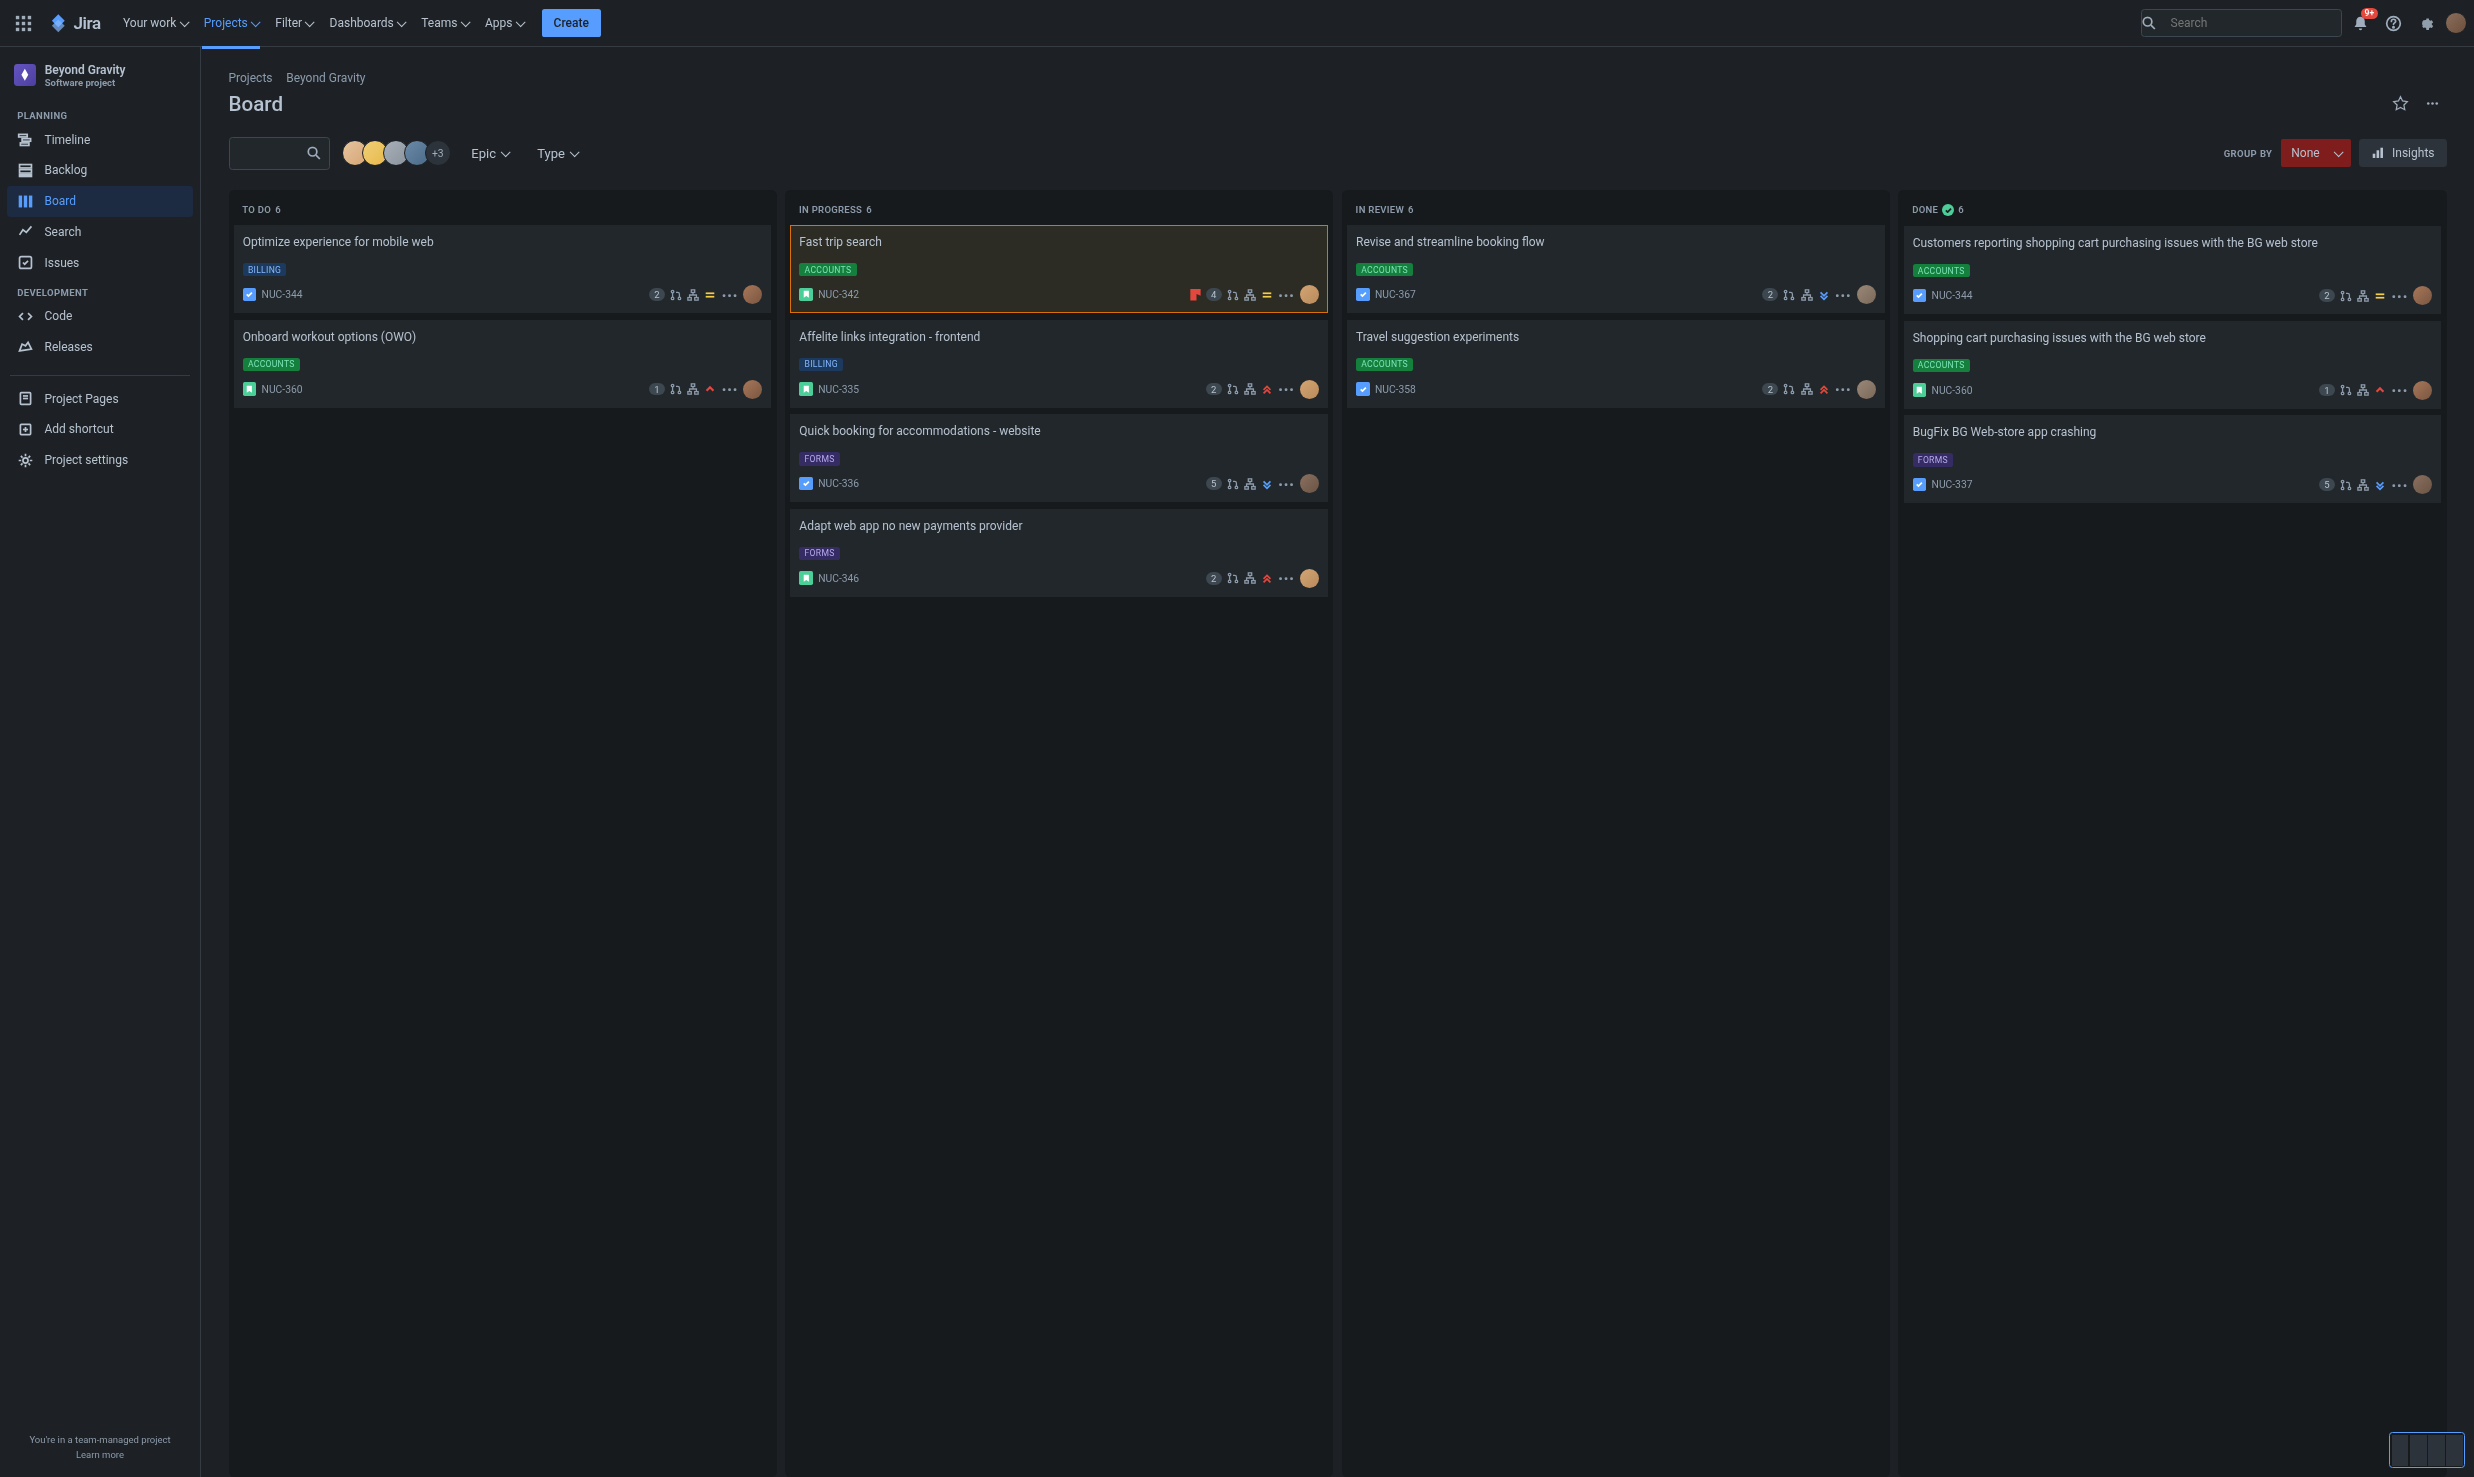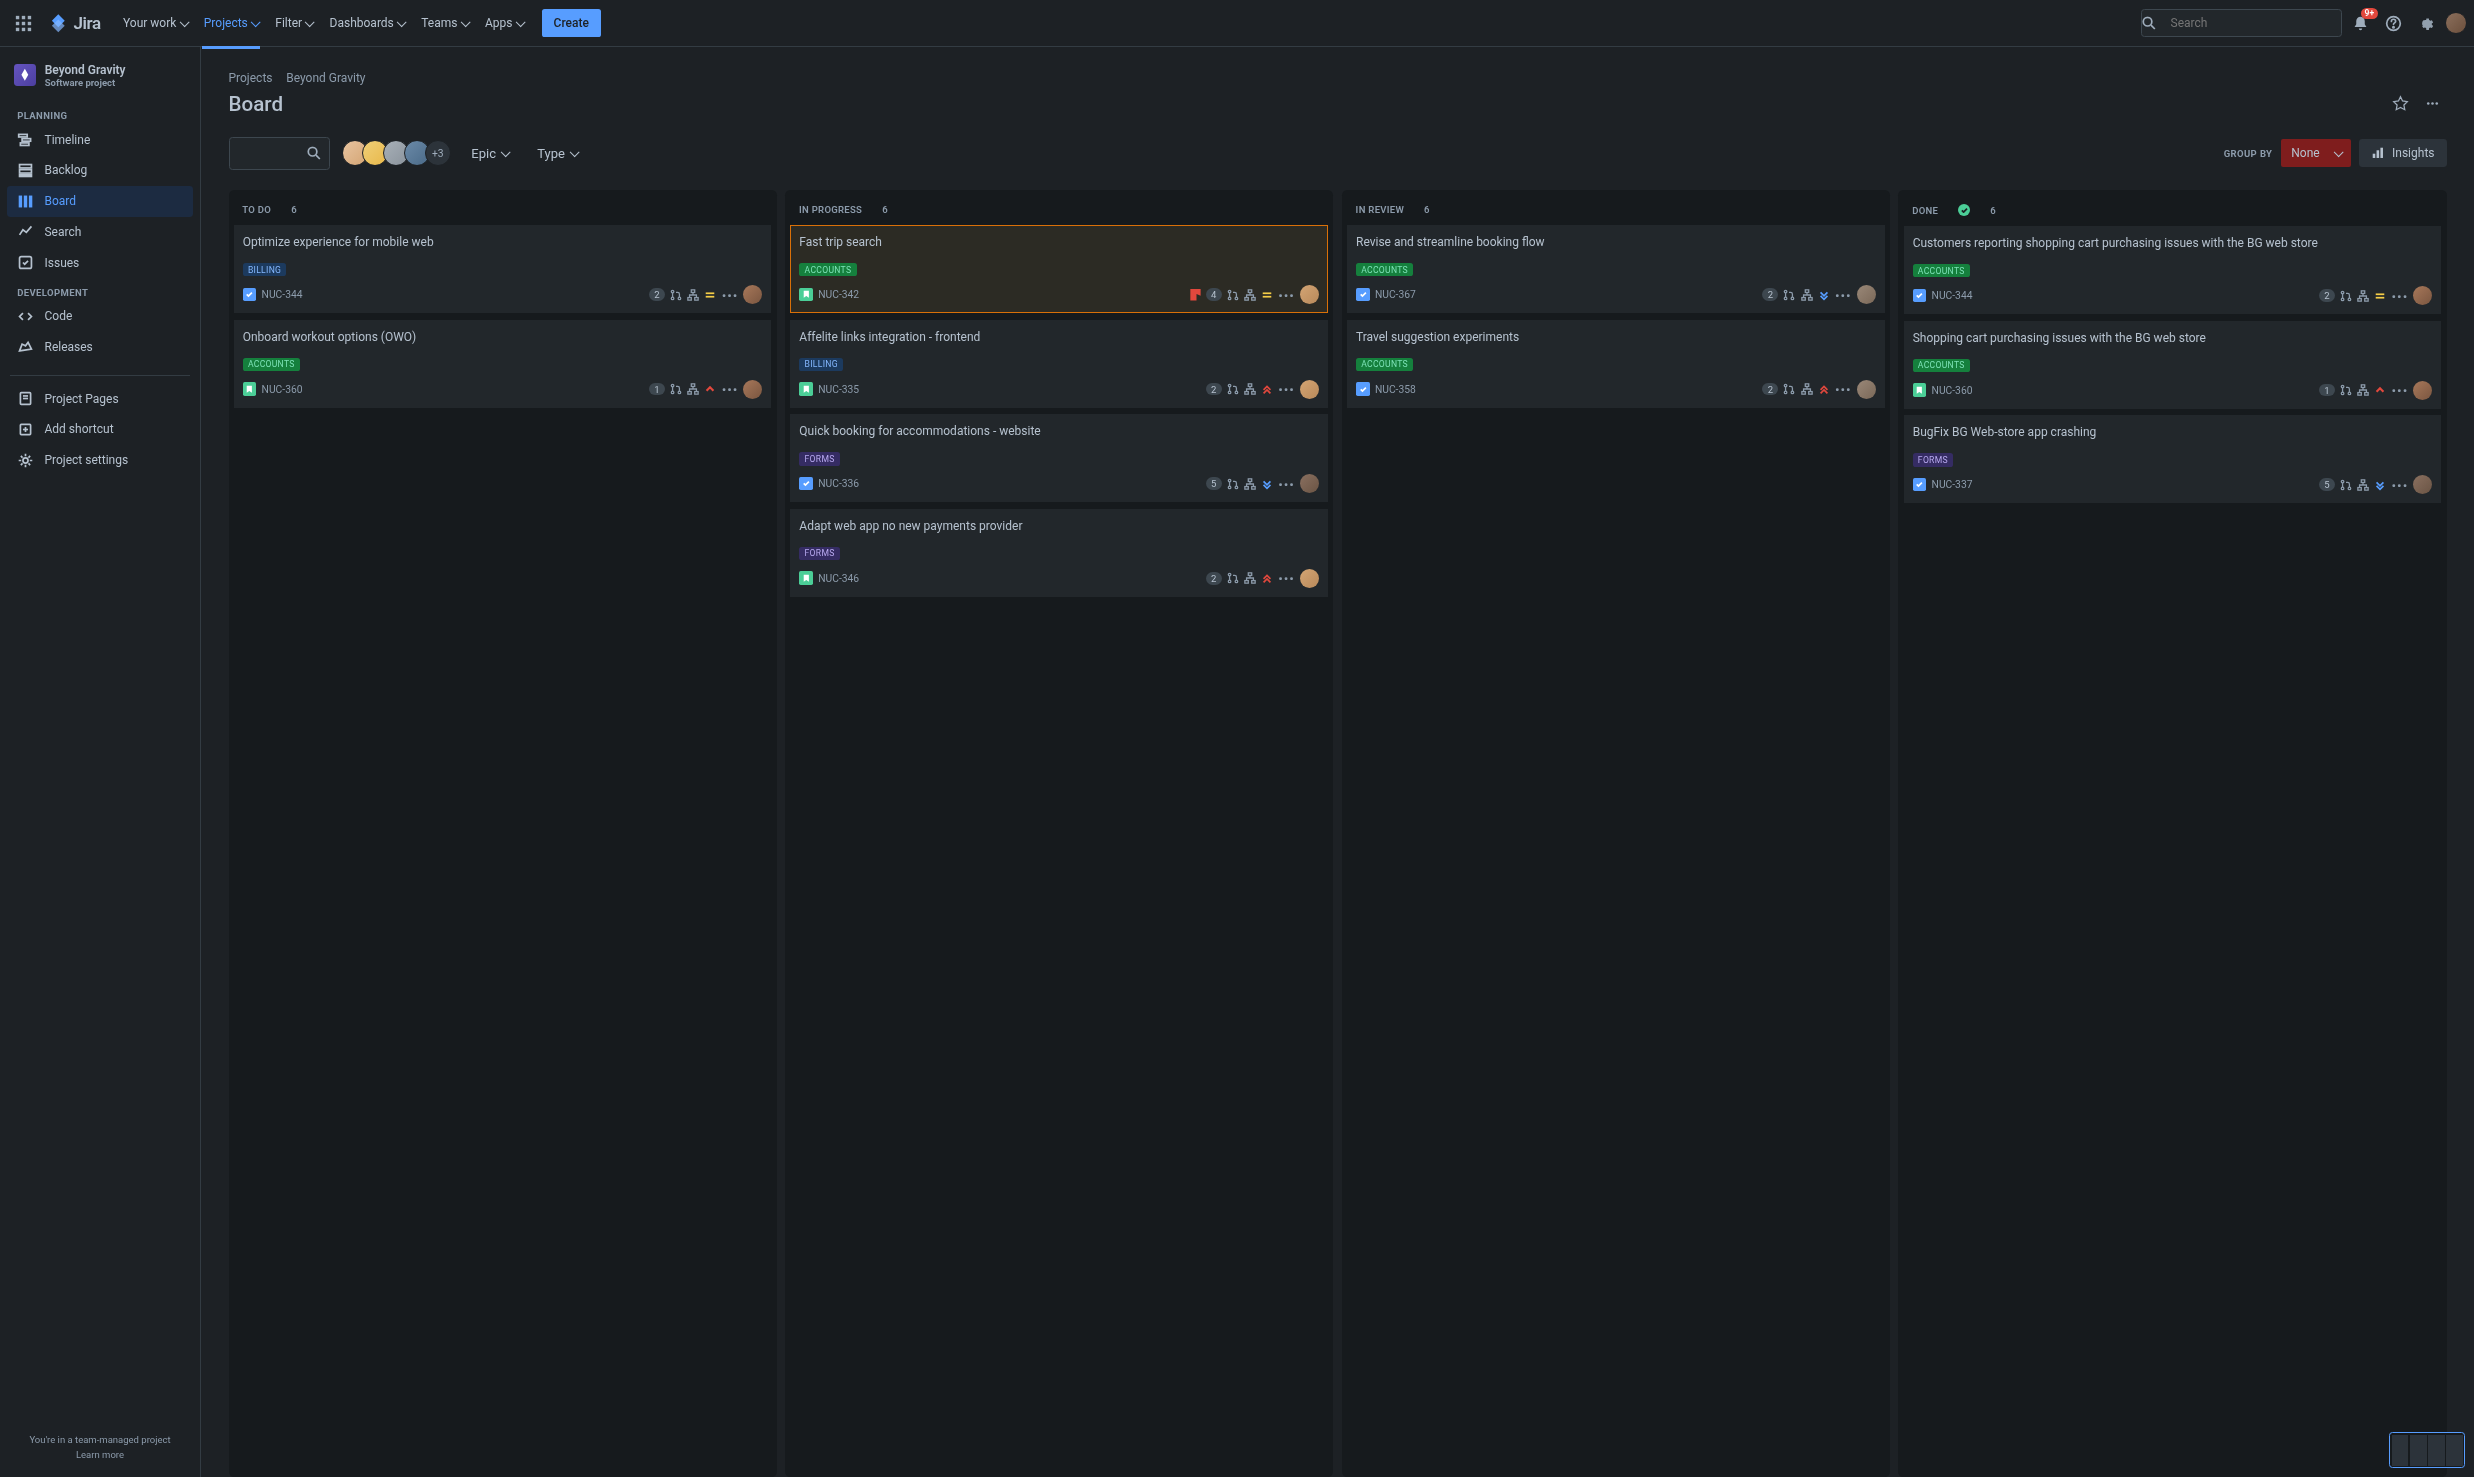--- a/index.html
+++ b/index.html
@@ -60,7 +60,7 @@
 .insights-btn { background: #2c333a; border: none; color: #b6c2cf; padding: 6.9px 12px; border-radius: 3.4px; font-size: 12px; cursor: pointer; display: flex; align-items: center; gap: 6.9px; }
 .board-cols { display: flex; gap: 8.6px; margin-top: 20.6px; flex: 1; overflow: hidden; }
 .col { flex: 1; min-width: 0; background: #161a1d; border-radius: 5.2px; padding: 5.2px 5.2px 6.9px; display: flex; flex-direction: column; }
-.col-header { display: flex; align-items: flex-end; gap: 20px; padding: 8.6px 8.6px 10.3px; font-size: 9.5px; font-weight: 600; color: #8c9bab; letter-spacing: 0.3px; }
+.col-header { display: flex; align-items: flex-start; gap: 4px; padding: 8.6px 8.6px 10.3px; font-size: 9.5px; font-weight: 600; color: #8c9bab; letter-spacing: 0.3px; }
 .col-count { font-size: 9.5px; }
 .check-icon { width: 12px; height: 12px; background: #4bce97; border-radius: 50%; display: inline-flex; align-items: center; justify-content: center; }
 .cards { display: flex; flex-direction: column; gap: 6.9px; overflow-y: auto; }

